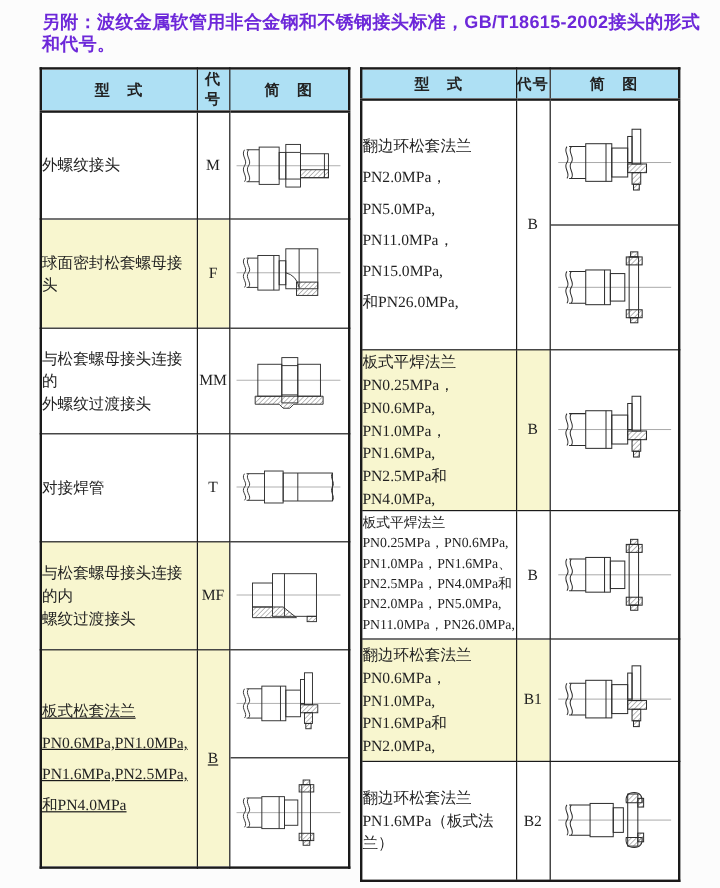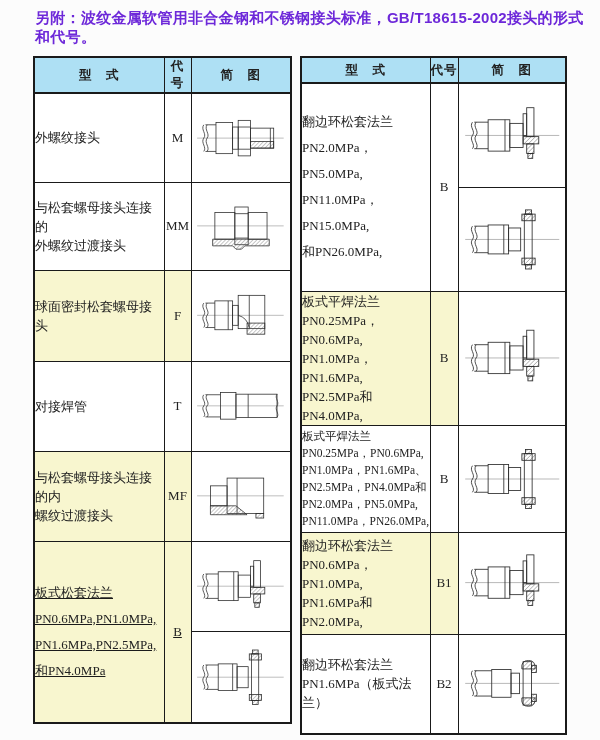--- a/index.html
+++ b/index.html
@@ -113,35 +113,6 @@
               </div>
             </td>
           </tr>
-          <tr style="height: 88px;">
-            <td class="type">
-              <div>与松套螺母接头连接的</div>
-              <div>外螺纹过渡接头</div>
-            </td>
-            <td class="code">MM</td>
-            <td class="diag" style="height: 88px;">
-              <div class="diag-stack">
-                <div class="diag-pane">
-                  <svg class="fit" viewBox="0 0 160 100" preserveAspectRatio="xMidYMid meet">
-                    <defs>
-                      <pattern id="hch" width="5" height="5" patternTransform="rotate(45)" patternUnits="userSpaceOnUse">
-                        <line x1="0" y1="0" x2="0" y2="5" stroke="#555" stroke-width="1.2"></line>
-                      </pattern>
-                    </defs>
-                    <line x1="2" y1="50" x2="158" y2="50" stroke="#555" stroke-width="0.7"></line>
-                    <g stroke="var(--line)" stroke-width="1.4" fill="none">
-                      <rect x="34" y="26" width="36" height="48"></rect>
-                      <rect x="70" y="16" width="24" height="68"></rect>
-                      <line x1="70" y1="28" x2="94" y2="28"></line>
-                      <line x1="70" y1="72" x2="94" y2="72"></line>
-                      <rect x="94" y="26" width="34" height="48"></rect>
-                      <polygon points="30,74 132,74 132,86 88,86 82,92 72,92 66,86 30,86" fill="url(#hch)"></polygon>
-                    </g>
-                  </svg>
-                </div>
-              </div>
-            </td>
-          </tr>
           <tr style="height: 91px;">
             <td class="type hl">
               <div>球面密封松套螺母接头</div>
@@ -169,6 +140,35 @@
                       <line x1="96" y1="14" x2="96" y2="74"></line>
                       <path d="M76,50 q16,4 20,22"></path>
                       <rect x="92" y="64" width="32" height="20" fill="url(#hch)"></rect>
+                    </g>
+                  </svg>
+                </div>
+              </div>
+            </td>
+          </tr>
+          <tr style="height: 88px;">
+            <td class="type">
+              <div>与松套螺母接头连接的</div>
+              <div>外螺纹过渡接头</div>
+            </td>
+            <td class="code">MM</td>
+            <td class="diag" style="height: 88px;">
+              <div class="diag-stack">
+                <div class="diag-pane">
+                  <svg class="fit" viewBox="0 0 160 100" preserveAspectRatio="xMidYMid meet">
+                    <defs>
+                      <pattern id="hch" width="5" height="5" patternTransform="rotate(45)" patternUnits="userSpaceOnUse">
+                        <line x1="0" y1="0" x2="0" y2="5" stroke="#555" stroke-width="1.2"></line>
+                      </pattern>
+                    </defs>
+                    <line x1="2" y1="50" x2="158" y2="50" stroke="#555" stroke-width="0.7"></line>
+                    <g stroke="var(--line)" stroke-width="1.4" fill="none">
+                      <rect x="34" y="26" width="36" height="48"></rect>
+                      <rect x="70" y="16" width="24" height="68"></rect>
+                      <line x1="70" y1="28" x2="94" y2="28"></line>
+                      <line x1="70" y1="72" x2="94" y2="72"></line>
+                      <rect x="94" y="26" width="34" height="48"></rect>
+                      <polygon points="30,74 132,74 132,86 88,86 82,92 72,92 66,86 30,86" fill="url(#hch)"></polygon>
                     </g>
                   </svg>
                 </div>

